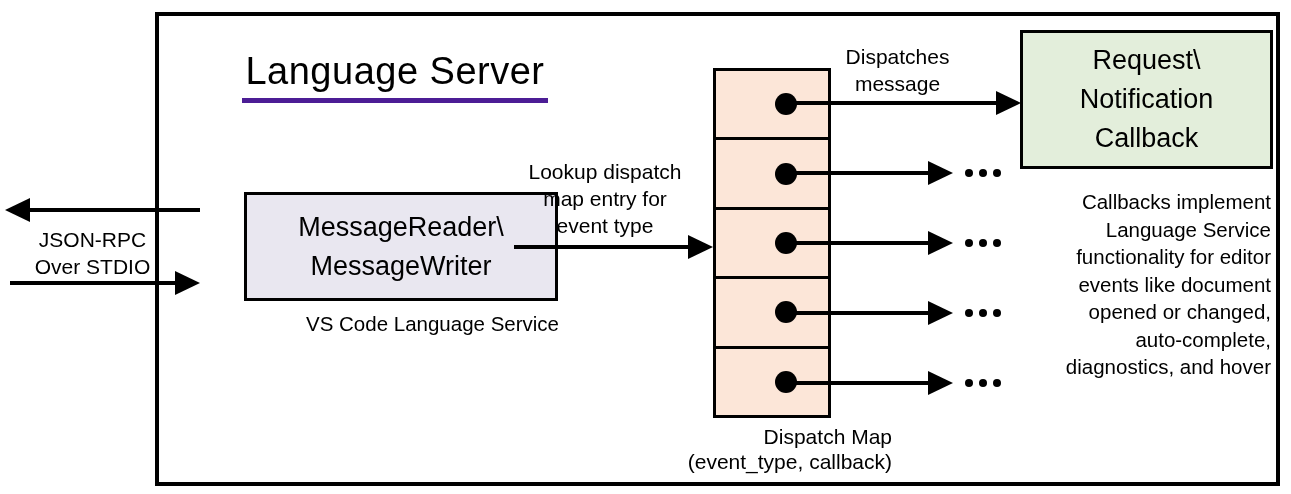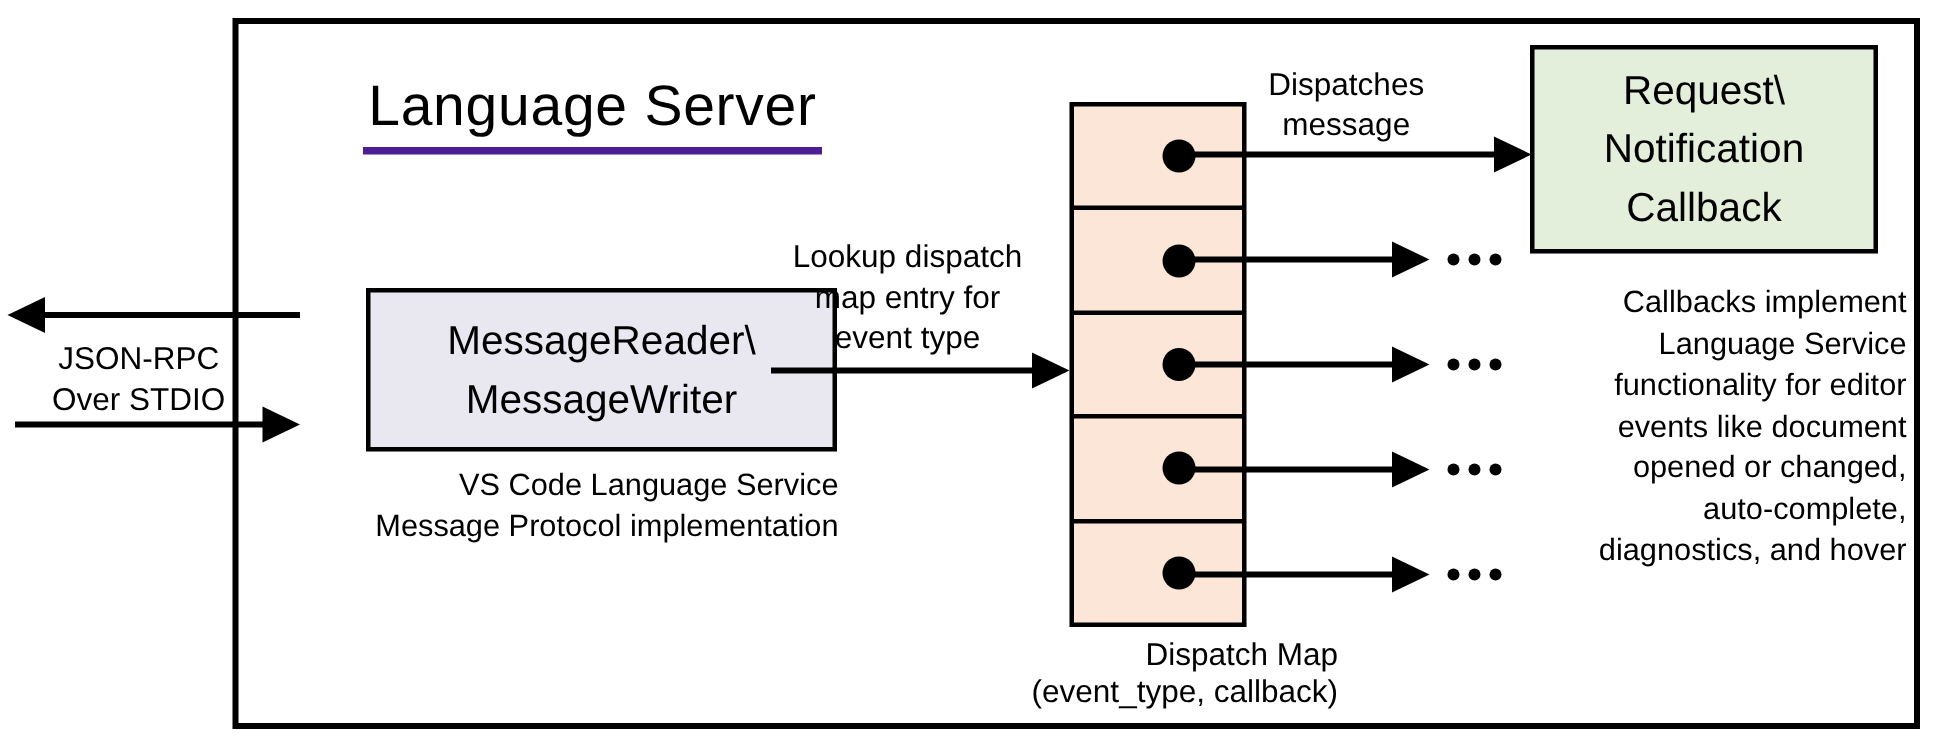--- a/index.html
+++ b/index.html
@@ -47,7 +47,7 @@
   }
   .callback-box {
     left: 1020px; top: 30px;
-    width: 232px; height: 139px;
+    width: 253px; height: 139px;
     font-size: 27px; line-height: 39px;
   }
   .caption, .note {

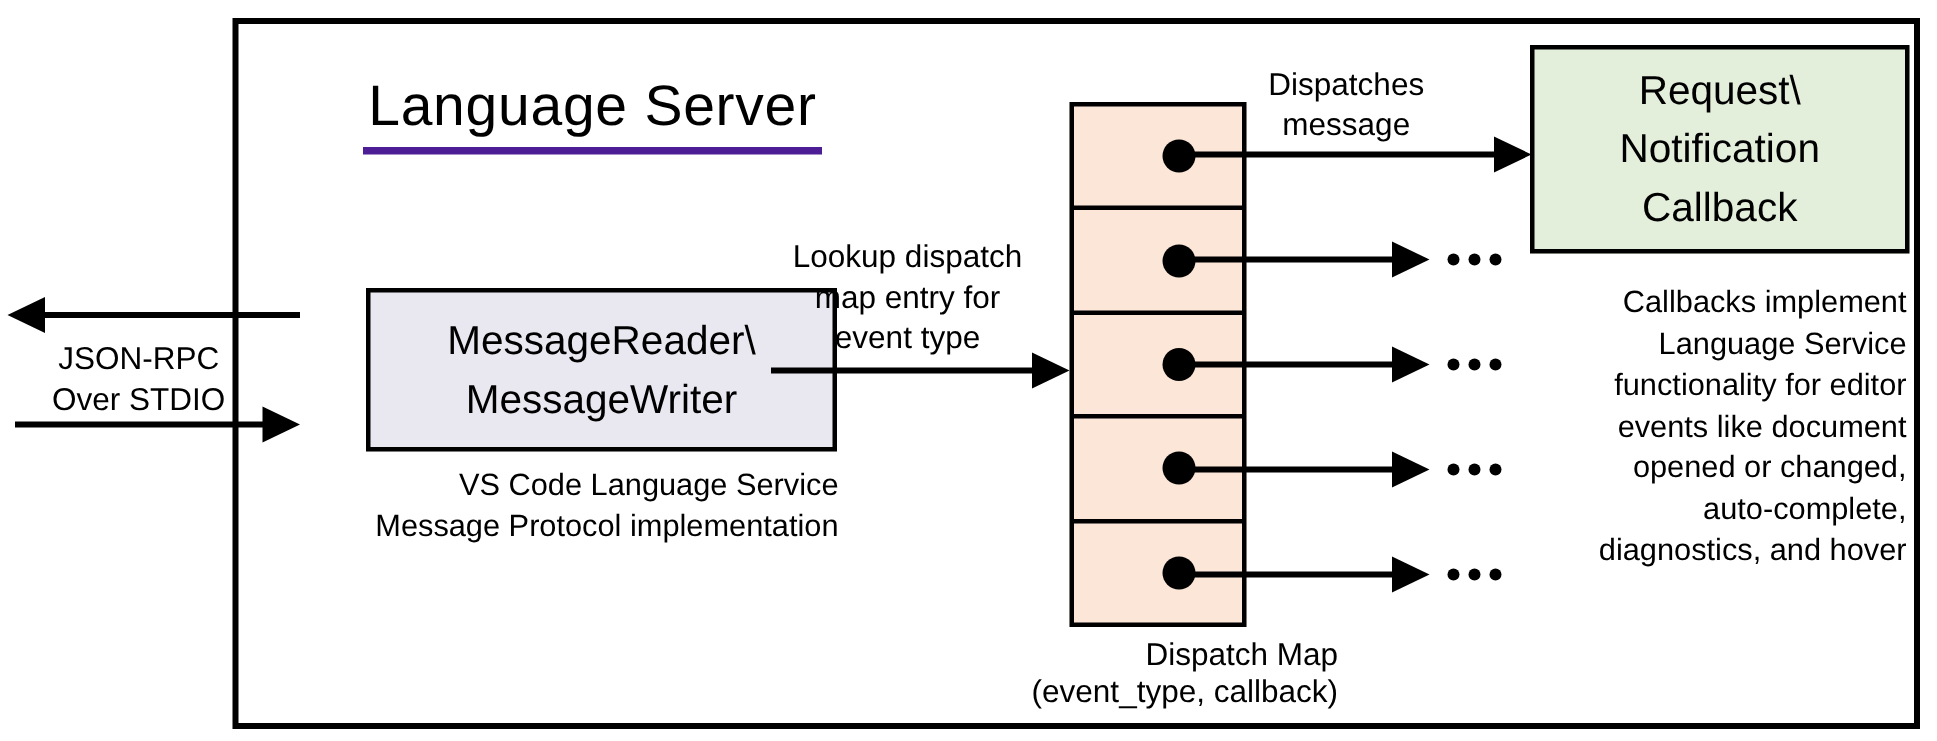--- a/index.html
+++ b/index.html
@@ -140,7 +140,6 @@
 
   <div class="caption reader-caption">
     <div>VS Code Language Service</div>
-    <div>Message Protocol implementation</div>
   </div>
 
   <div class="annot lookup-label">

